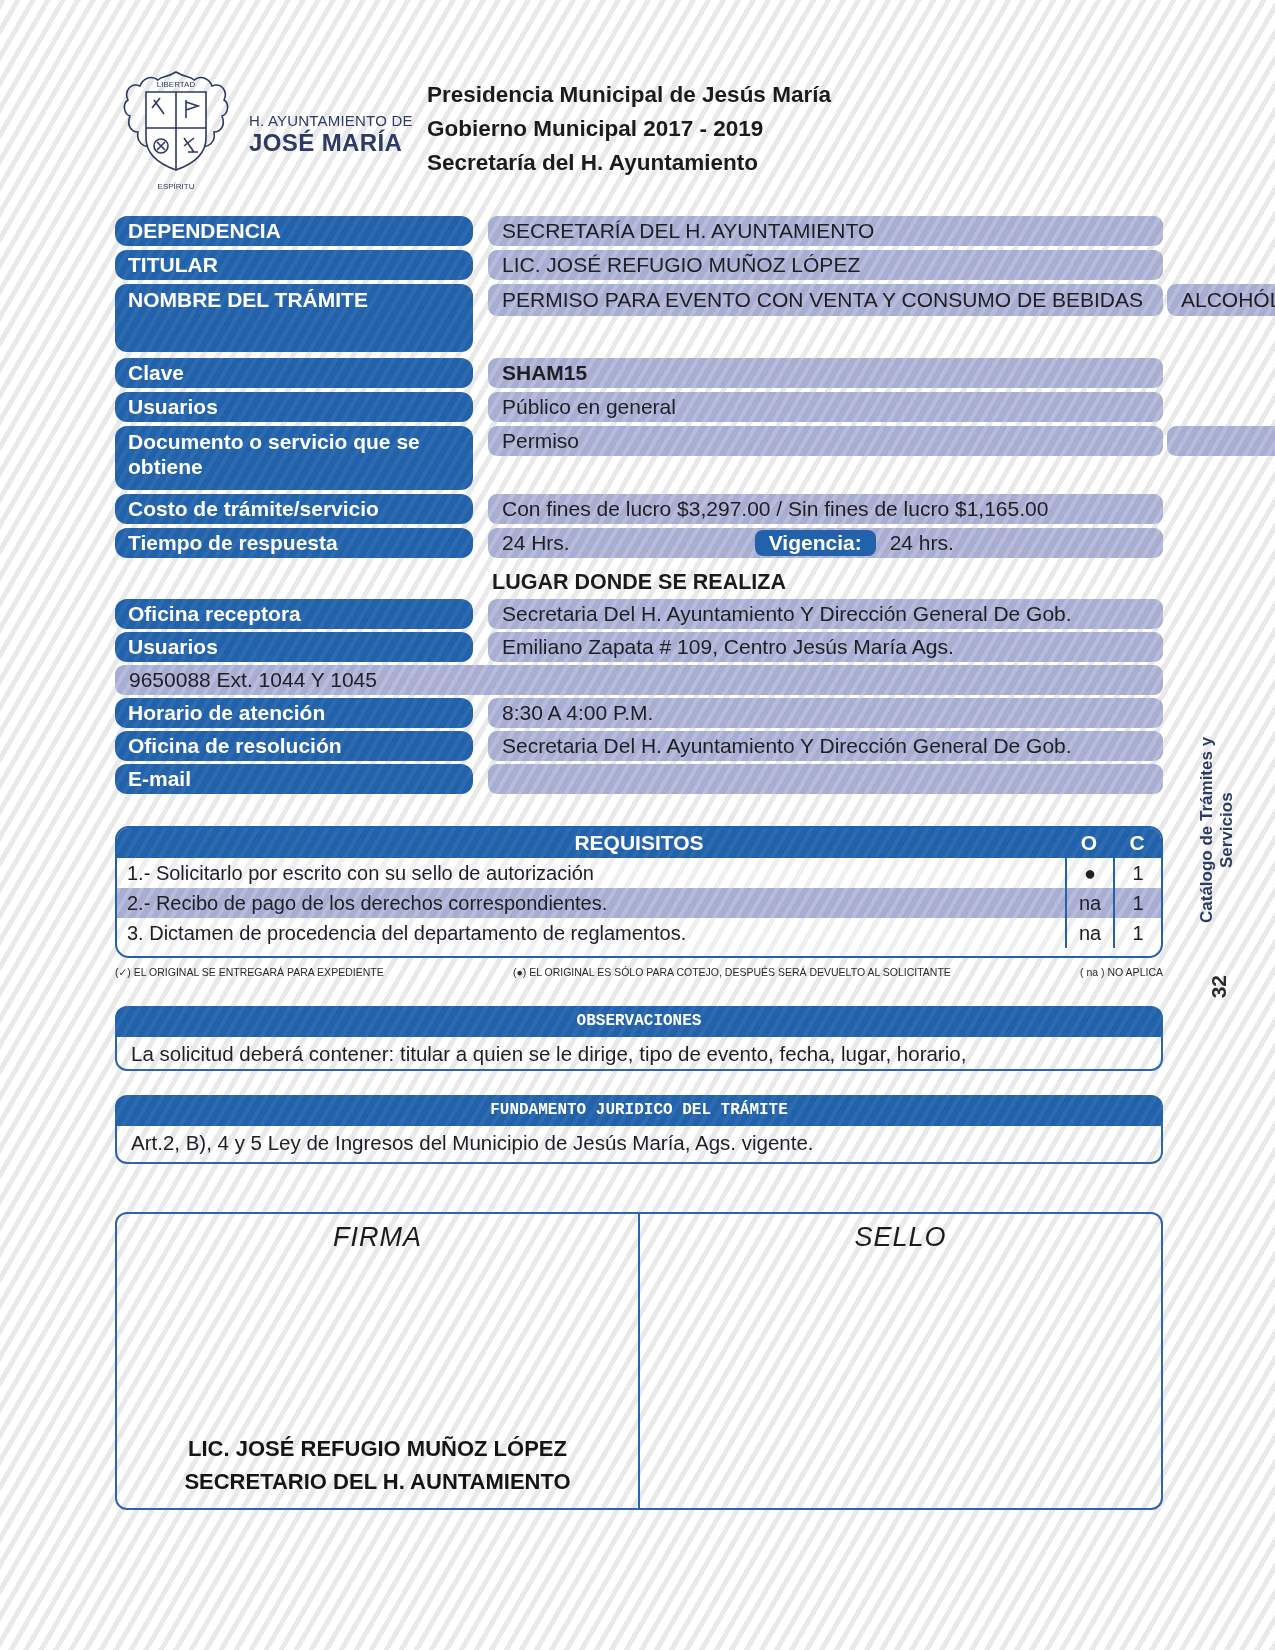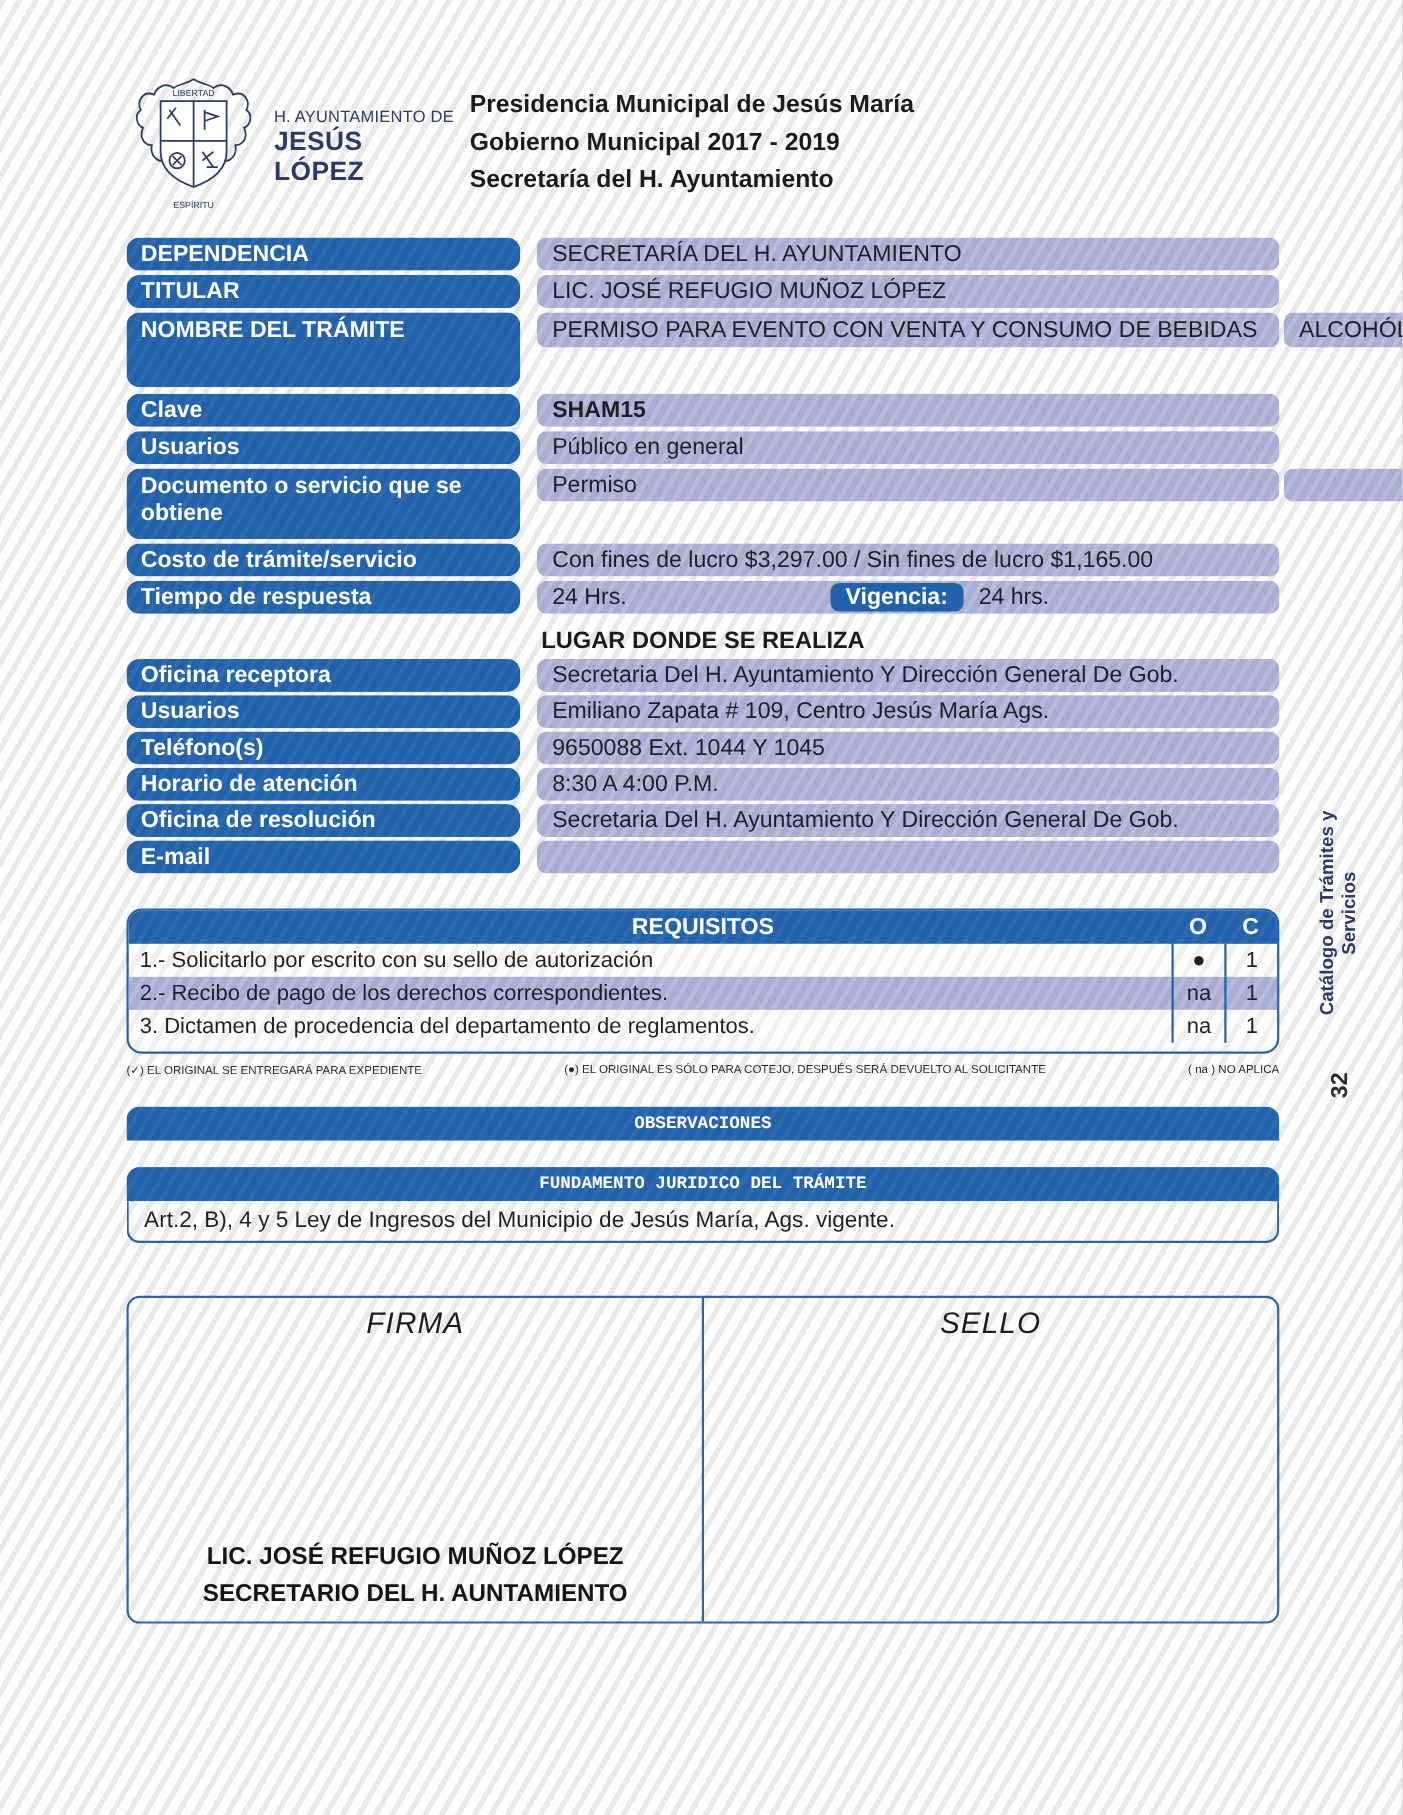--- a/index.html
+++ b/index.html
@@ -96,7 +96,7 @@
       </svg>
       <div class="logo-text">
         <div class="logo-line1">H. AYUNTAMIENTO DE</div>
-        <div class="logo-line2">JESÚS LÓPEZ</div>
+        <div class="logo-line2">JOSÉ MARÍA</div>
       </div>
       <div class="hdr-titles">
         <div>Presidencia Municipal de Jesús María</div>

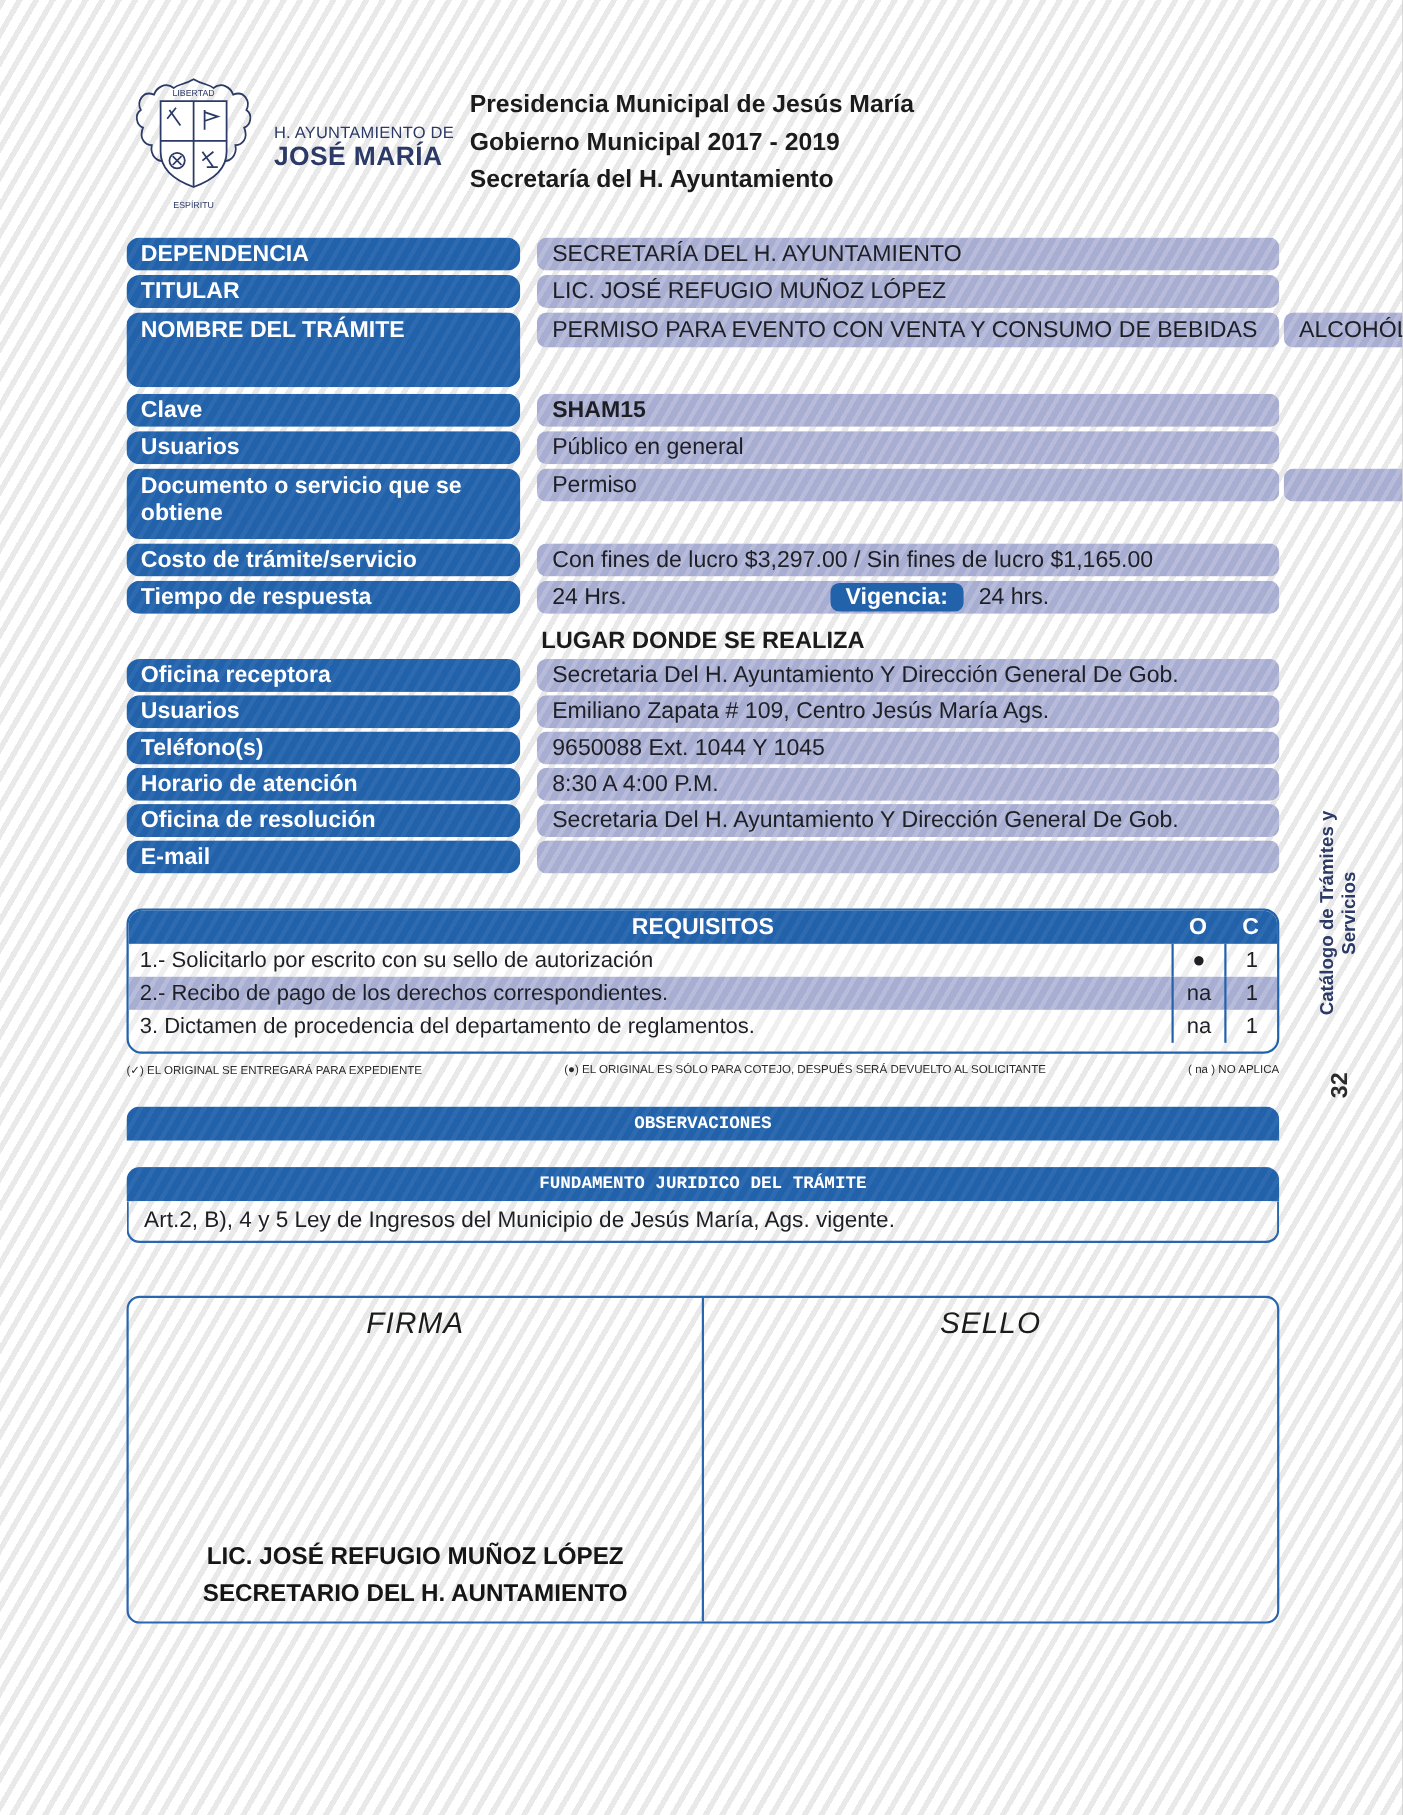--- a/index.html
+++ b/index.html
@@ -166,7 +166,6 @@
       <div class="fvalue">Emiliano Zapata # 109, Centro Jesús María Ags.</div>
     </div>
     <div class="frow loc">
-      <div class="flabel">Teléfono(s)</div>
       <div class="fvalue">9650088 Ext. 1044 Y 1045</div>
     </div>
     <div class="frow loc">

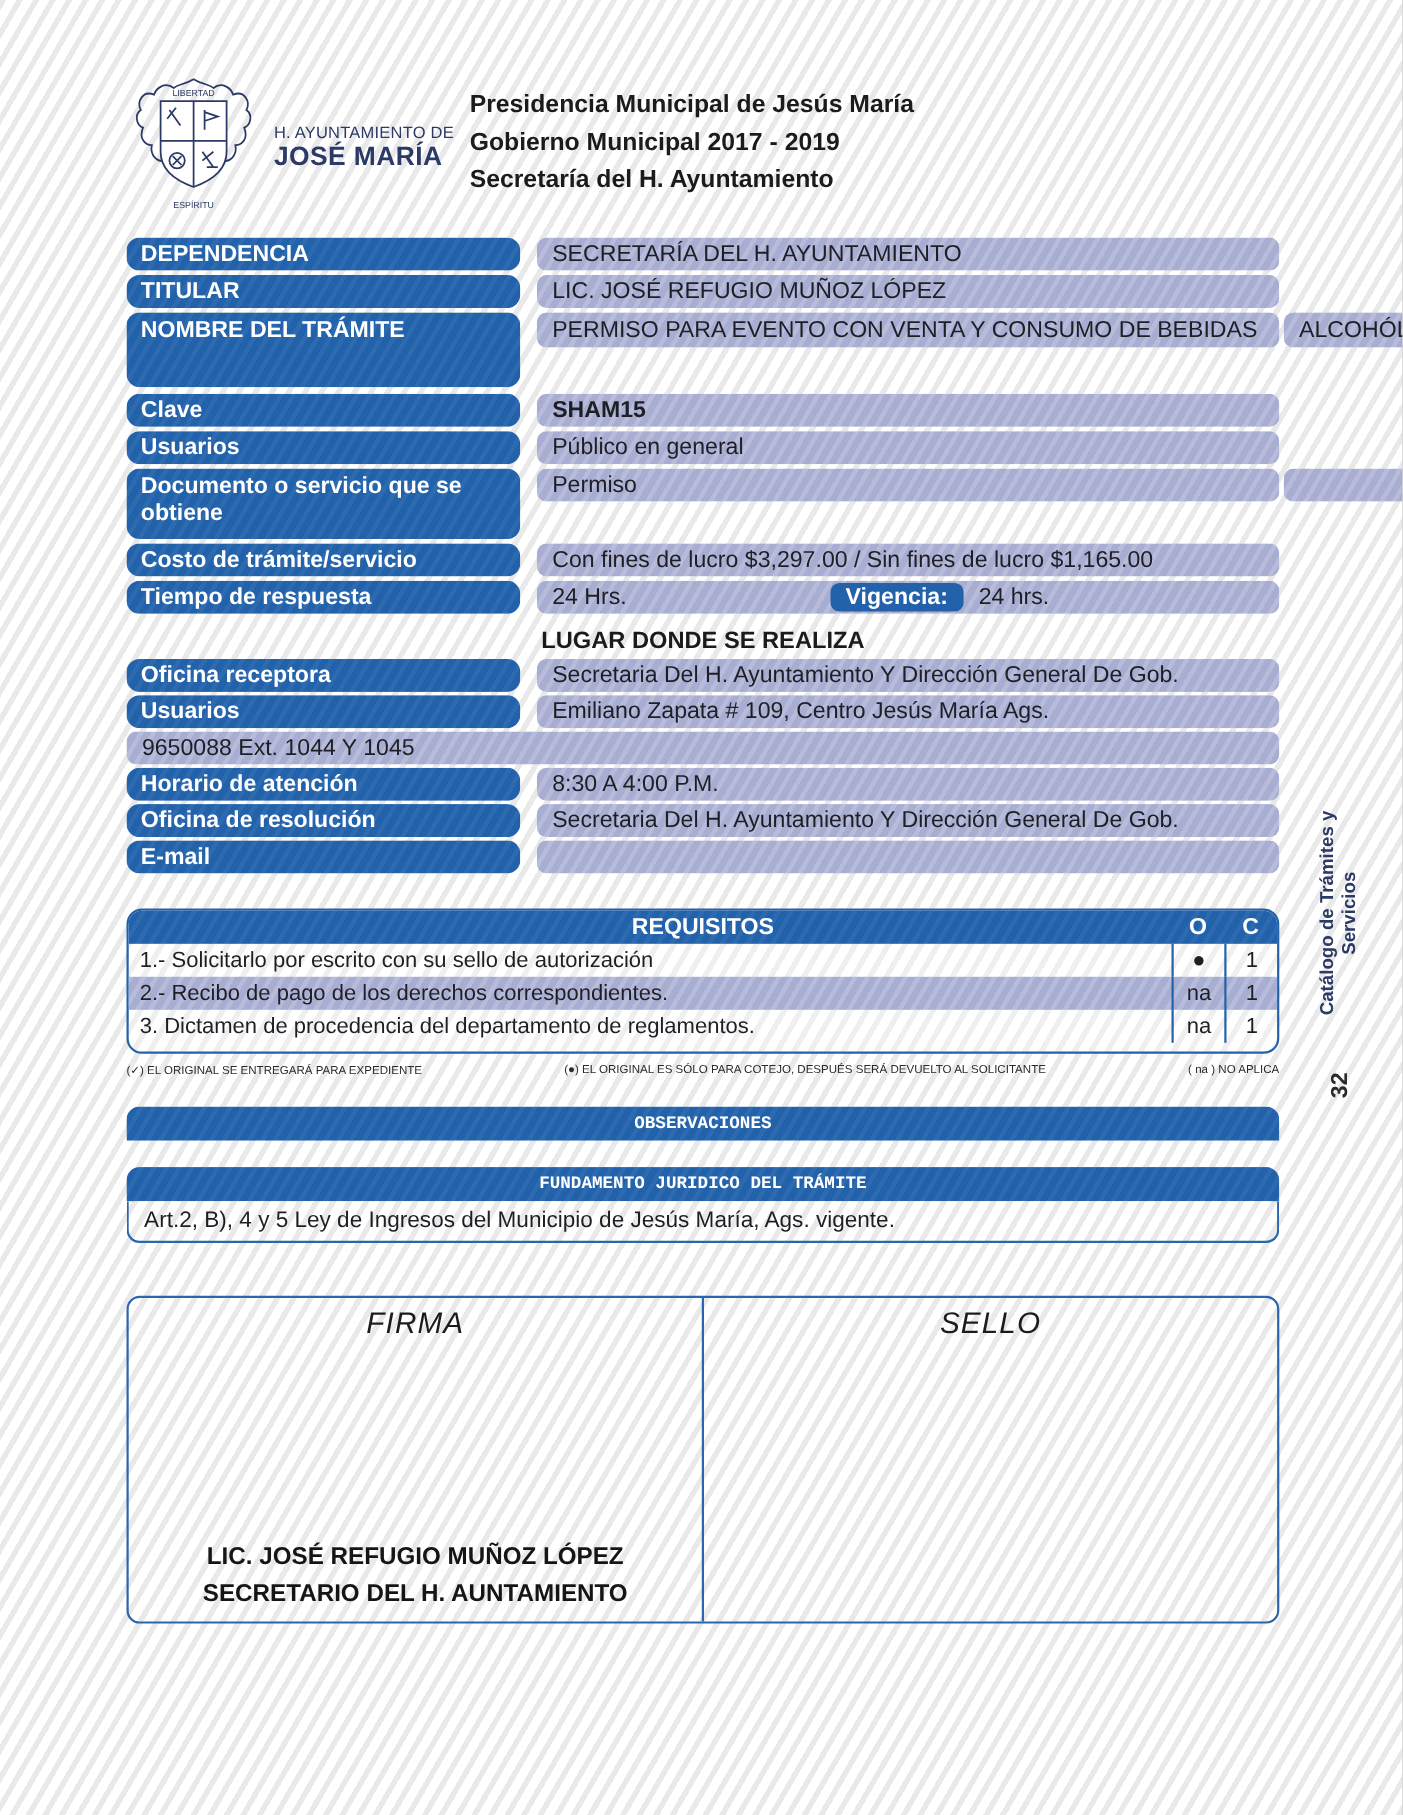--- a/index.html
+++ b/index.html
@@ -213,6 +213,7 @@
     </div>
 
     <div class="bar obs">OBSERVACIONES</div>
+    <div class="bar-body obs">La solicitud deberá contener: titular a quien se le dirige,  tipo de evento, fecha, lugar, horario,</div>
 
     <div class="bar fund">FUNDAMENTO JURIDICO DEL TRÁMITE</div>
     <div class="bar-body fund">Art.2, B), 4 y 5 Ley de Ingresos del Municipio de Jesús María, Ags. vigente.</div>

